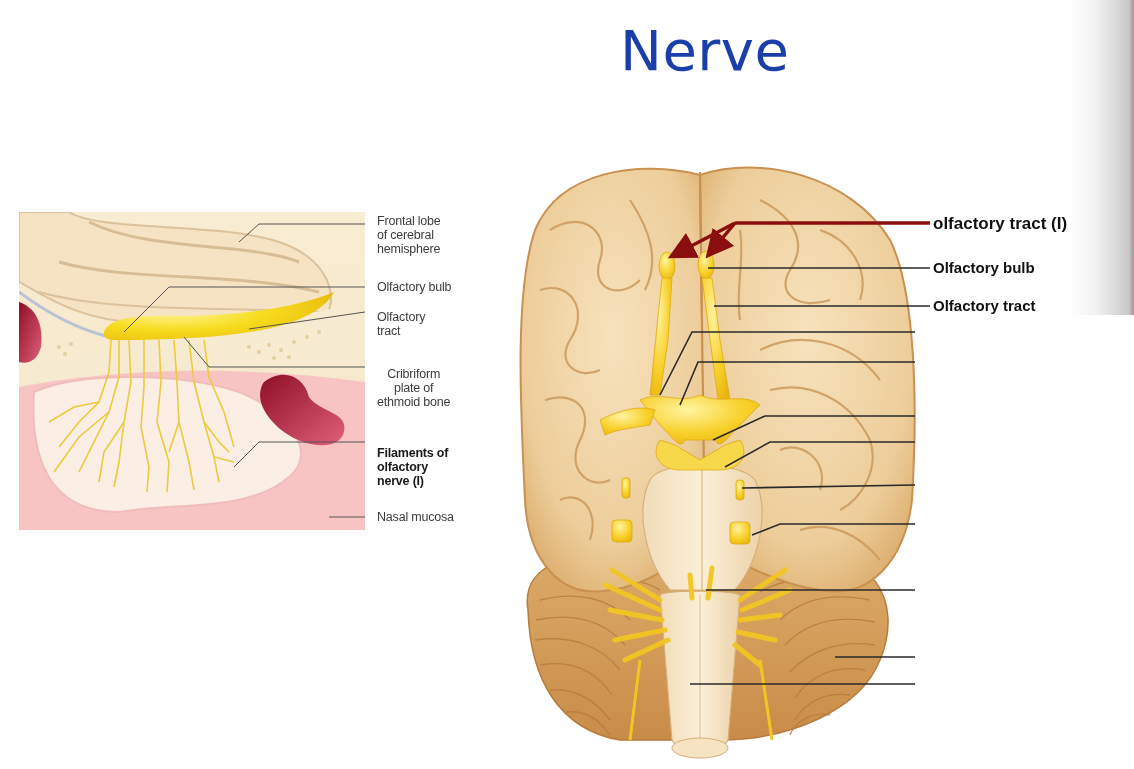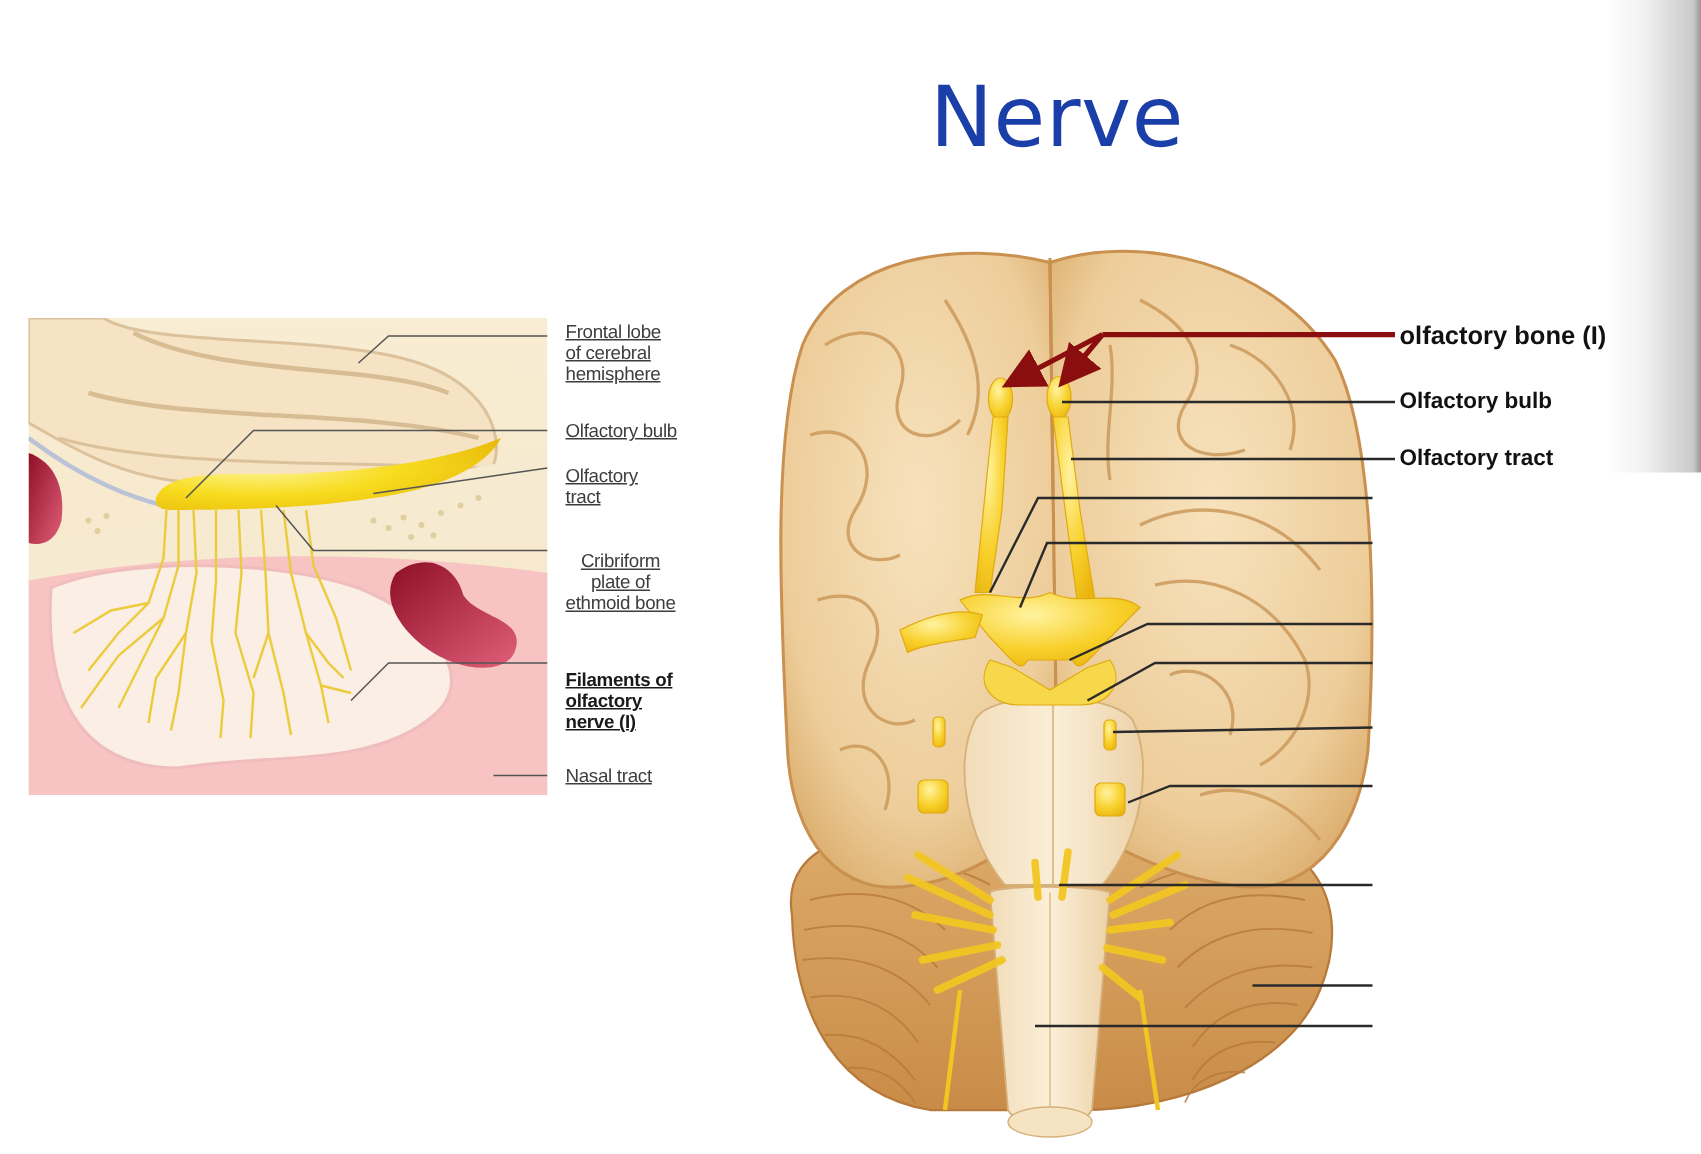--- a/index.html
+++ b/index.html
@@ -11,7 +11,7 @@
   .title {
     position: absolute; left: 620px; top: 18px;
     font-family: "DejaVu Sans", sans-serif;
-    font-size: 56px; color: #1b3fa8; letter-spacing: 0.5px; margin-top: 28px;
+    font-size: 56px; color: #1b3fa8; letter-spacing: 0.5px;
   }
   .side-strip {
     position: absolute; left: 1070px; top: 0; width: 64px; height: 315px;

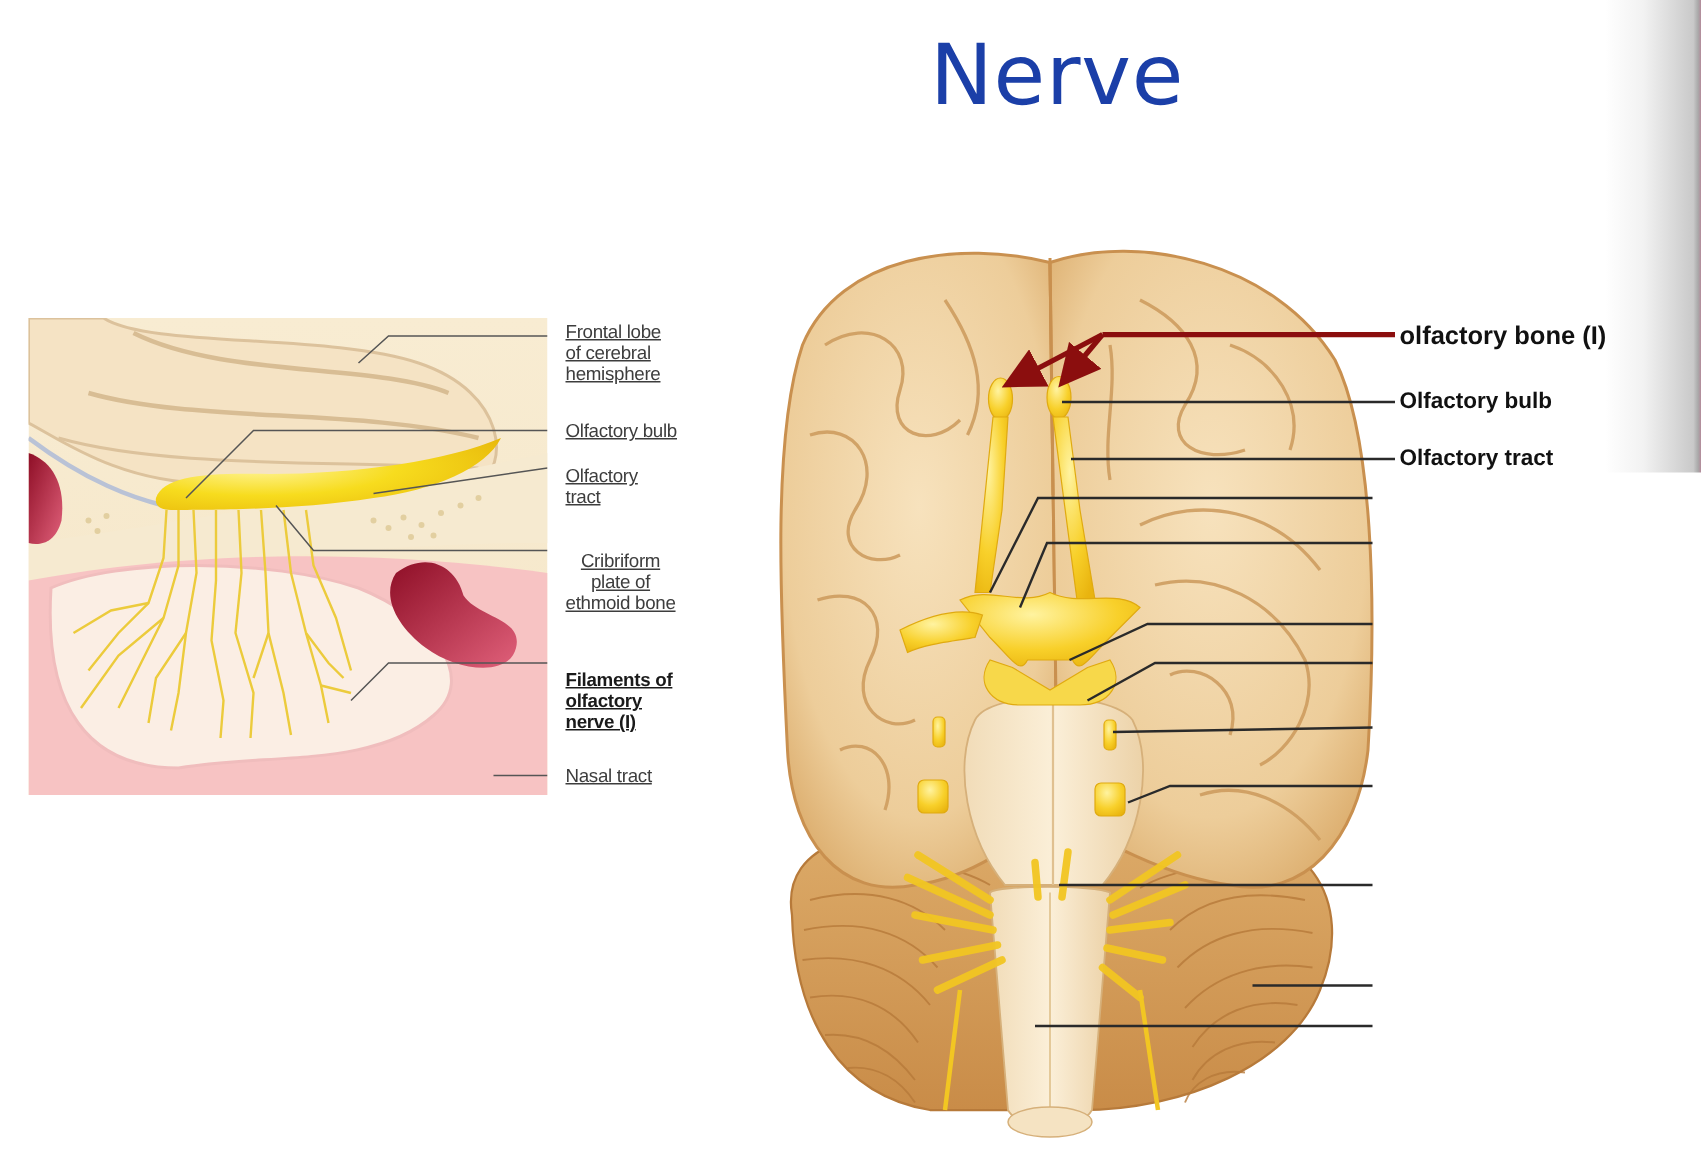--- a/index.html
+++ b/index.html
@@ -21,7 +21,7 @@
   .brain-fig { position: absolute; left: 0; top: 0; width: 1134px; height: 769px; pointer-events: none; }
   .lbl-small {
     position: absolute; font-size: 12.5px; line-height: 14px; color: #3d3d3d;
-    white-space: pre-line; letter-spacing: -0.2px; text-decoration: underline;
+    white-space: pre-line; letter-spacing: -0.2px;
   }
   .lbl-small.bold { font-weight: bold; color: #1a1a1a; }
   .lbl-big {

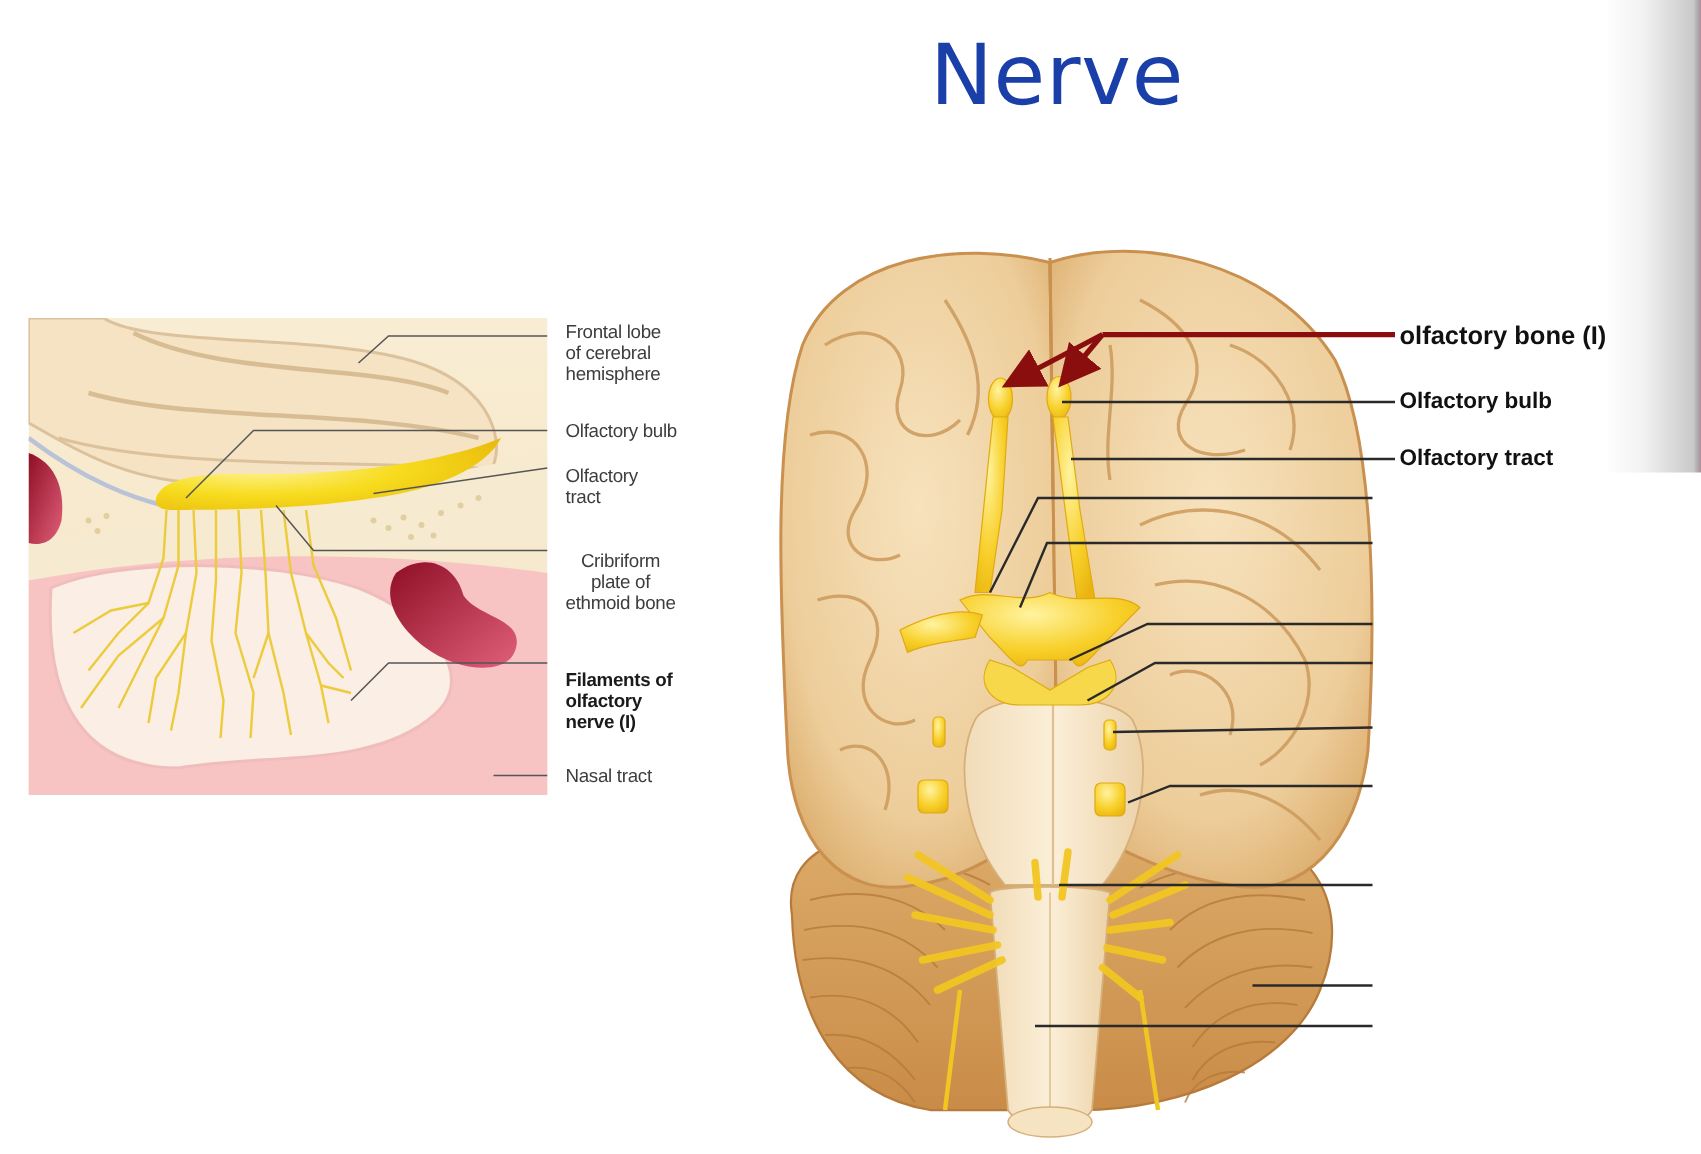--- a/index.html
+++ b/index.html
@@ -257,7 +257,7 @@
   </g>
 </svg>
 
-<div class="lbl-big large" style="left:933px;top:214px;">olfactory bone (I)</div>
+<div class="lbl-big large" style="left:933px;top:214px;">olfactory tract (I)</div>
 <div class="lbl-big" style="left:933px;top:259px;">Olfactory bulb</div>
 <div class="lbl-big" style="left:933px;top:297px;">Olfactory tract</div>
 

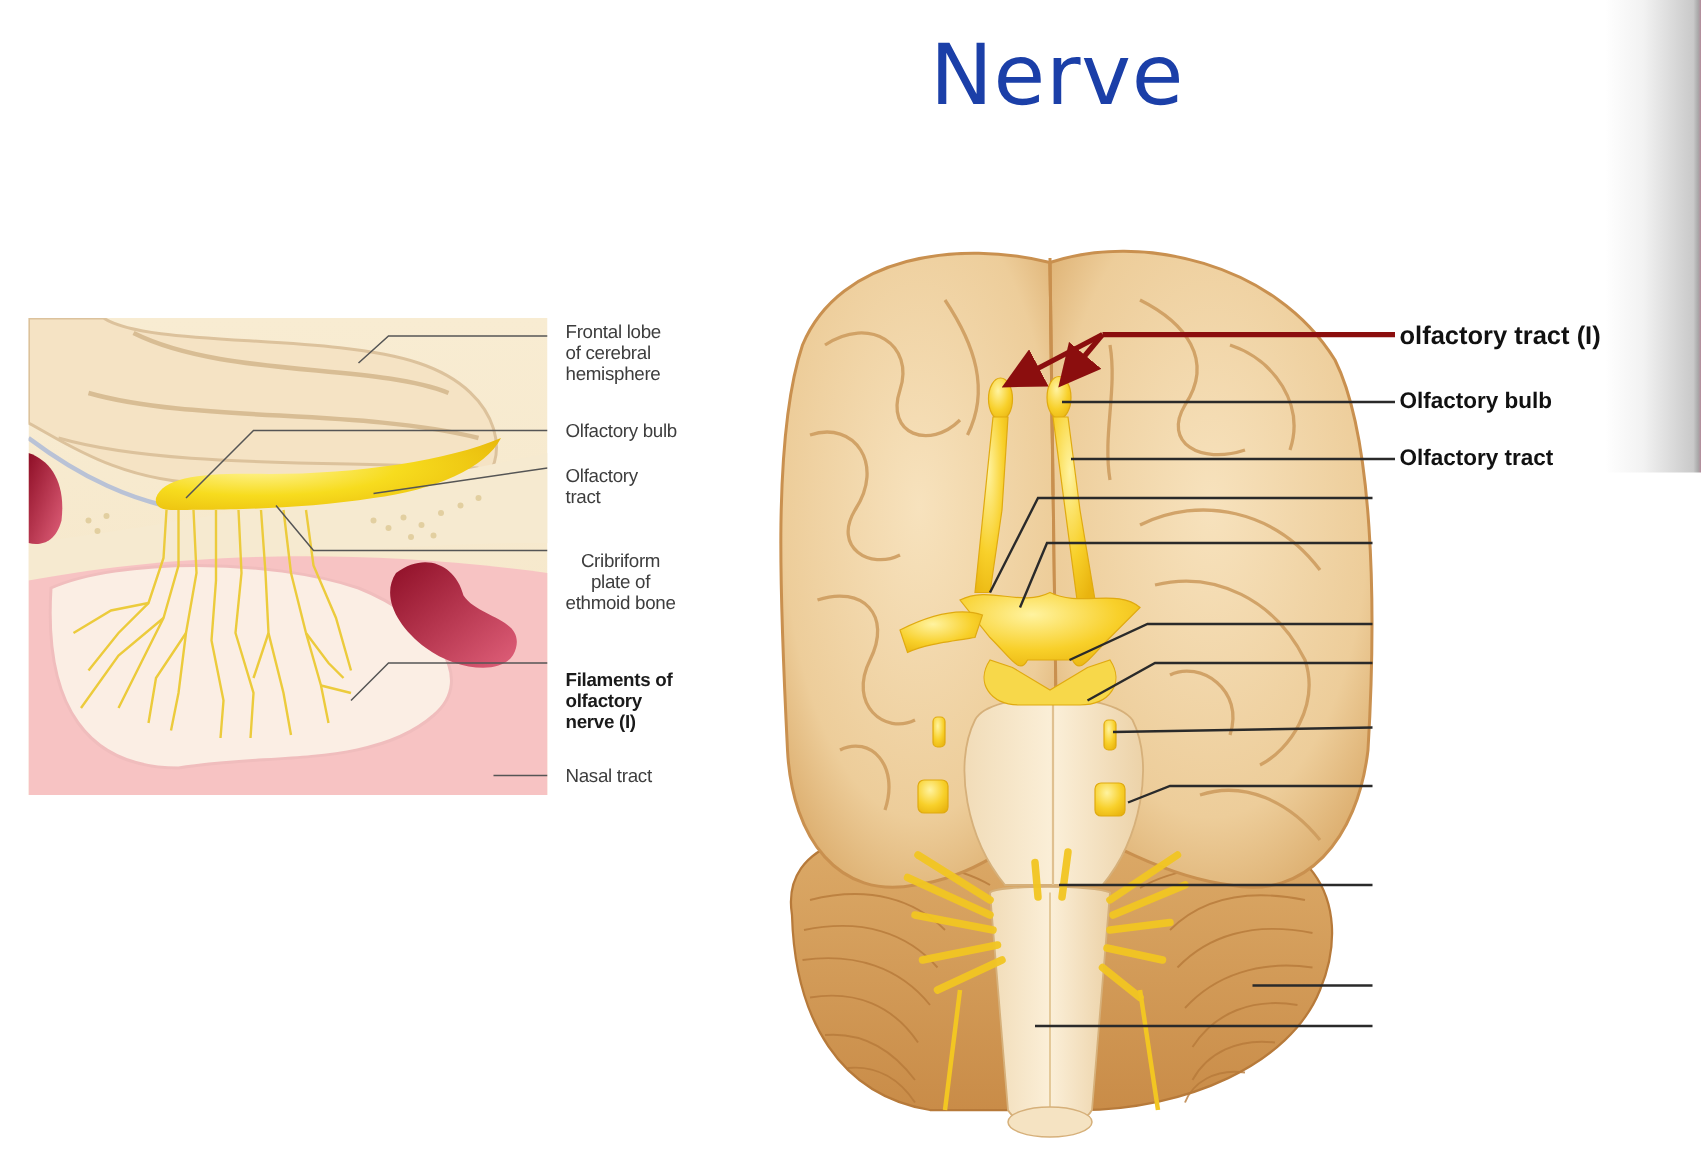--- a/index.html
+++ b/index.html
@@ -128,7 +128,7 @@
 <div class="lbl-small bold" style="left:377px;top:434px;margin-top:12px;">Filaments of
 olfactory
 nerve (I)</div>
-<div class="lbl-small" style="left:377px;top:510px;">Nasal tract</div>
+<div class="lbl-small" style="left:377px;top:510px;">Nasal mucosa</div>
 
 <svg class="brain-fig" viewBox="0 0 1134 769">
   <defs>

